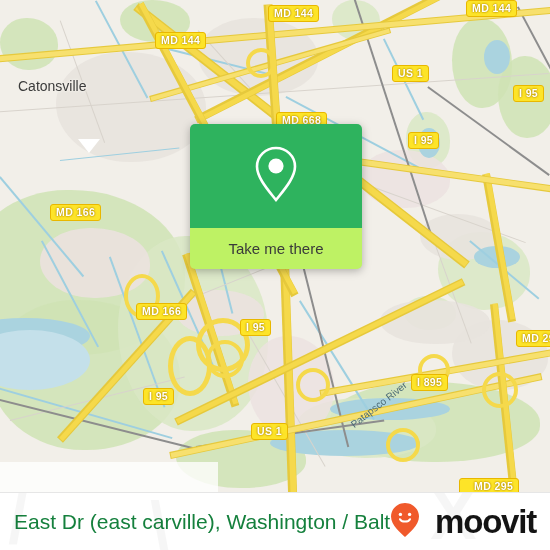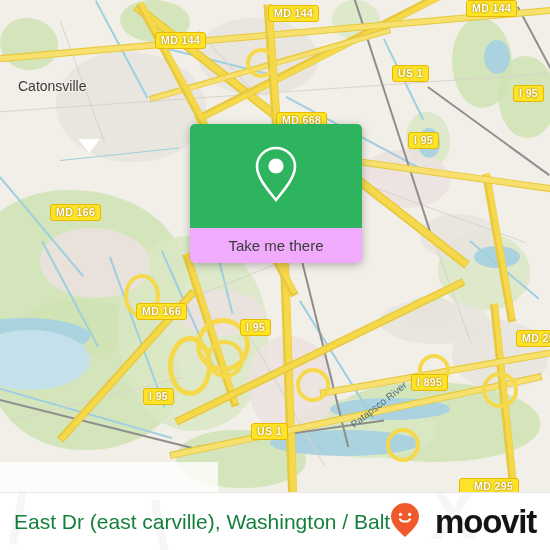--- a/index.html
+++ b/index.html
@@ -100,8 +100,8 @@
     justify-content: center;
   }
   #popup-body {
-    background: #f0abfc;
-    height: 35px;
+    background: #bef264;
+    height: 41px;
     border-radius: 0 0 5px 5px;
     display: flex;
     align-items: center;

